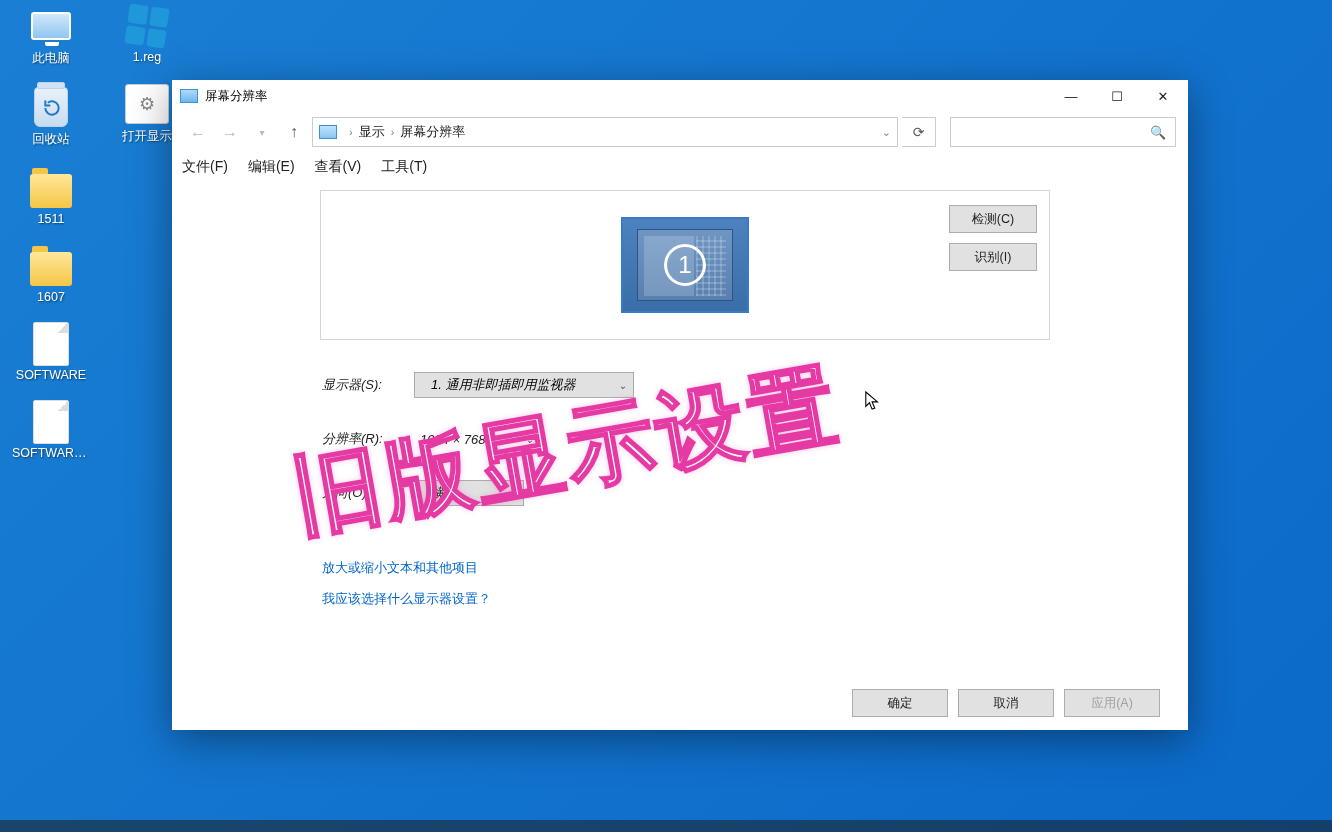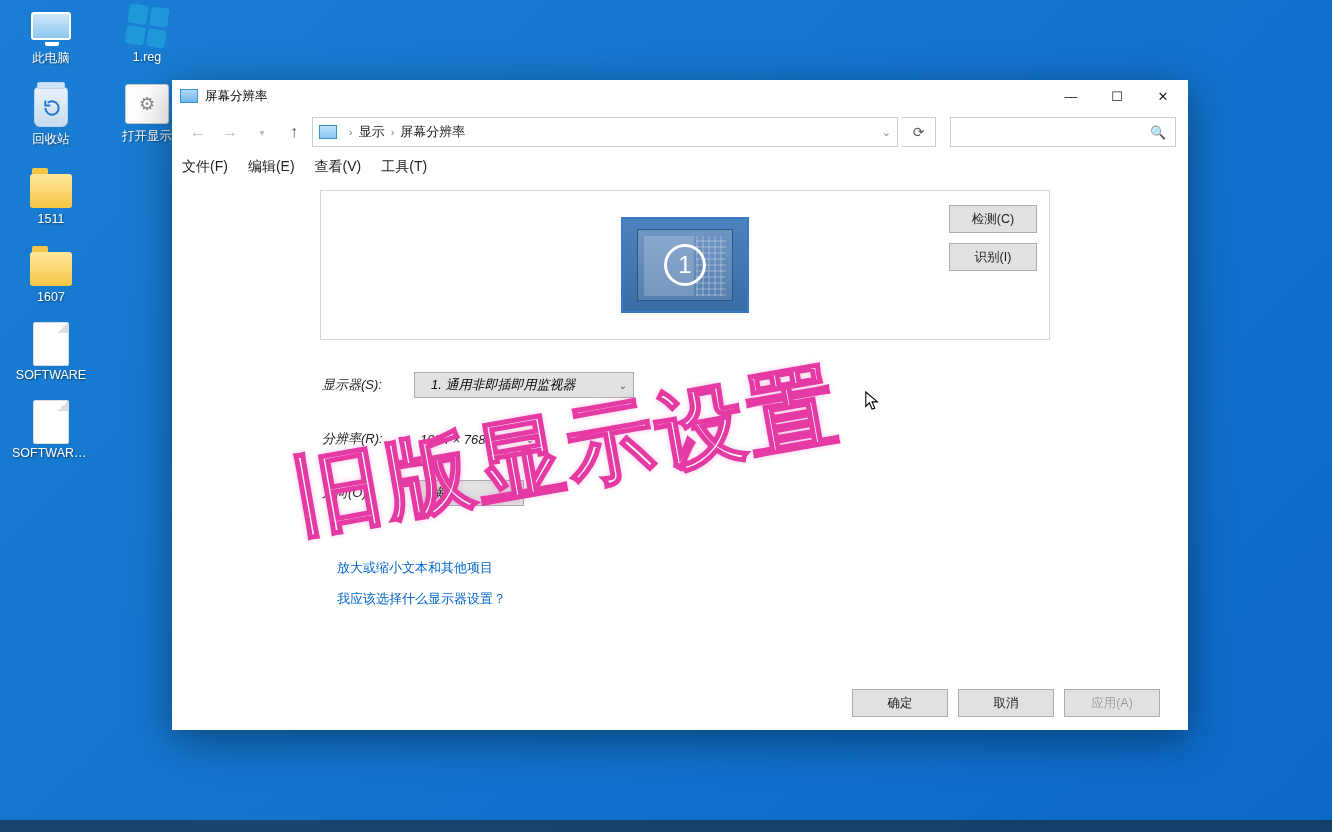--- a/index.html
+++ b/index.html
@@ -84,7 +84,7 @@
   .plain .chev{margin-left:40px;color:#555;font-size:10px;}
 
   .linkrow{margin:34px 0 4px 142px;}
-  .linkrow .lnk{font-size:13px;color:#0066cc;cursor:pointer;margin-left:15px;}
+  .linkrow .lnk{font-size:13px;color:#0066cc;cursor:pointer;margin-left:0;}
 
   .btmbtns{margin-top:auto;height:54px;display:flex;align-items:center;justify-content:flex-end;gap:10px;padding:0 20px;border-top:0;}
   .btmbtns .wbtn{min-width:96px;text-align:center;}

